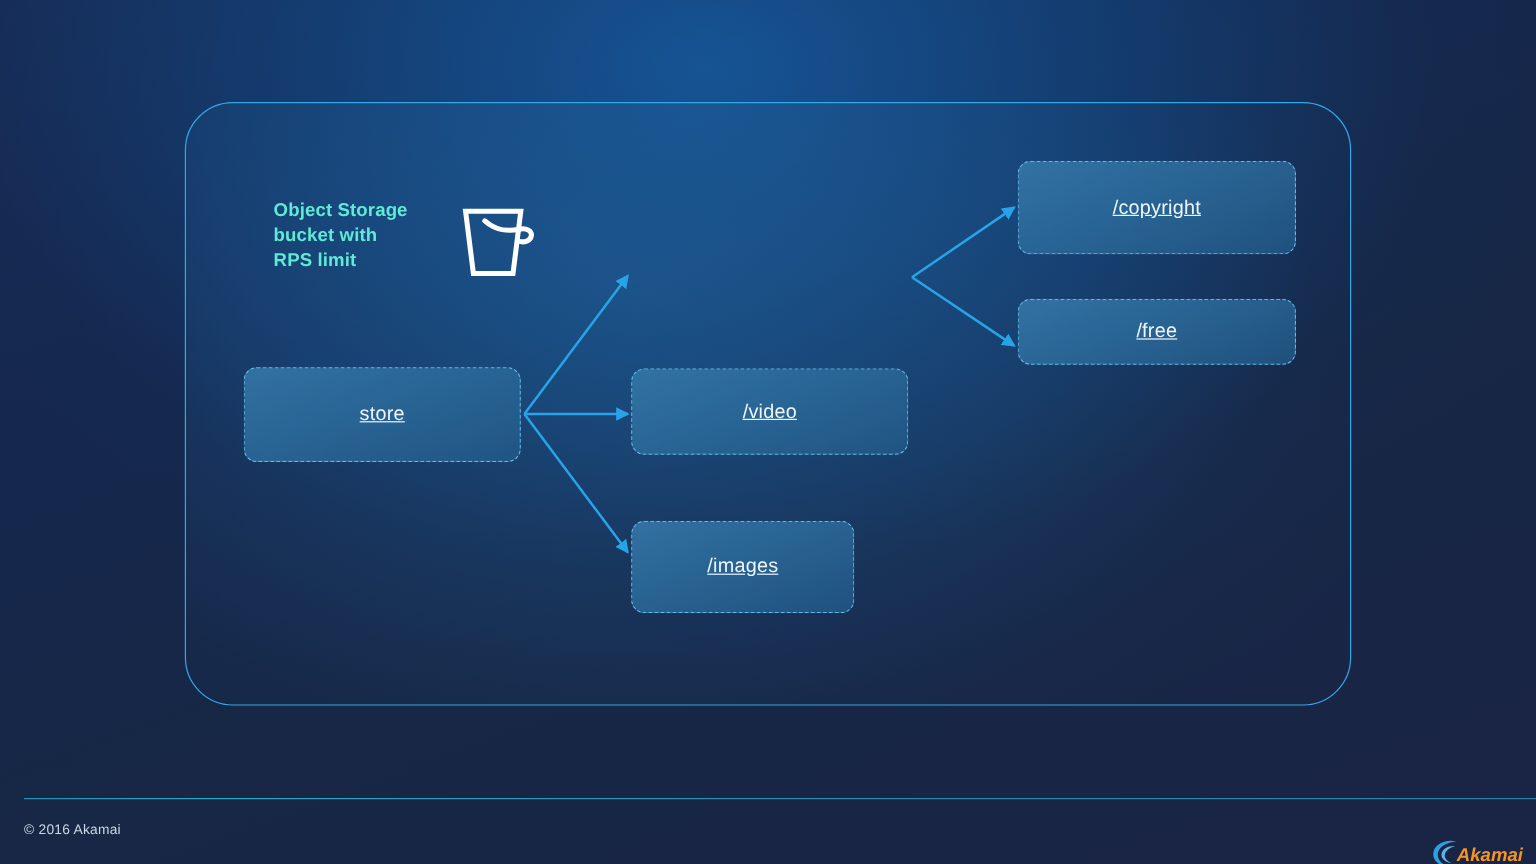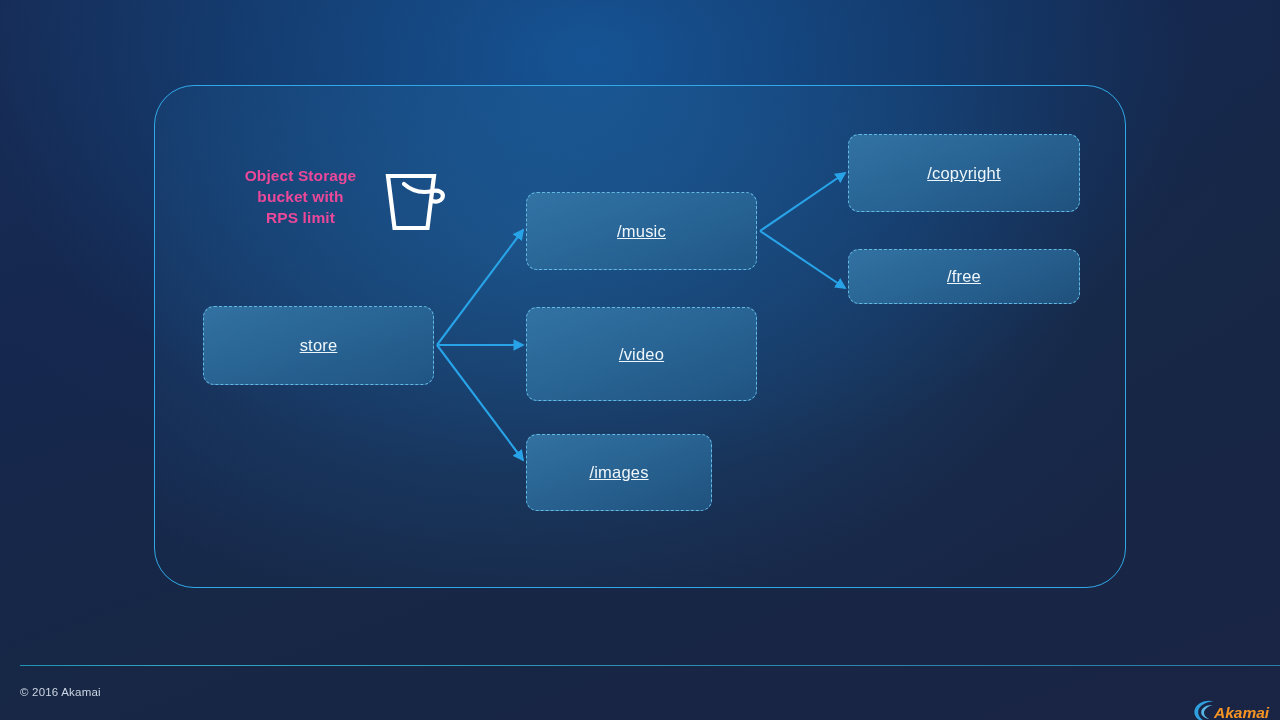--- a/index.html
+++ b/index.html
@@ -51,8 +51,7 @@
     left: 0;
     top: 0;
     width: 145px;
-    text-align: center;
-    color: #ec4899;
+    color: #5eead4;
     font-size: 15.5px;
     font-weight: bold;
     line-height: 21px;

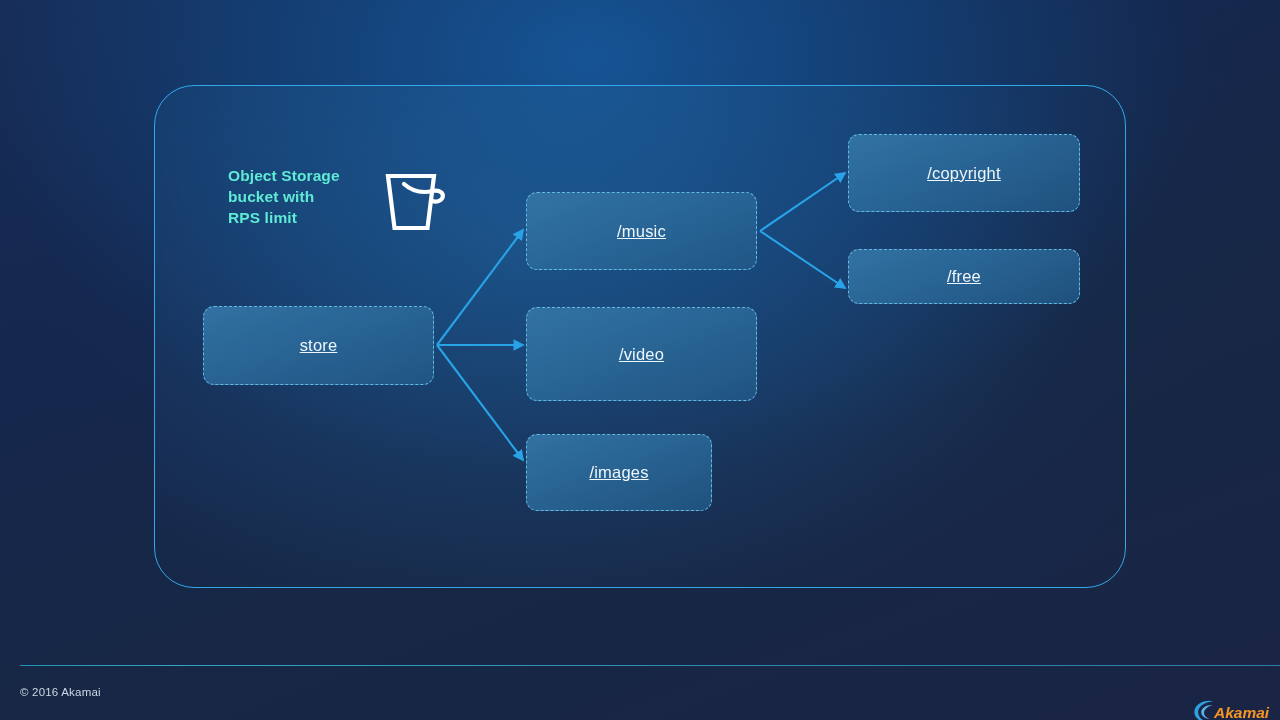--- a/index.html
+++ b/index.html
@@ -165,9 +165,6 @@
   <div class="node node-store">
     <span>store</span>
   </div>
-  <div class="node node-music">
-    <span>/music</span>
-  </div>
   <div class="node node-video">
     <span>/video</span>
   </div>

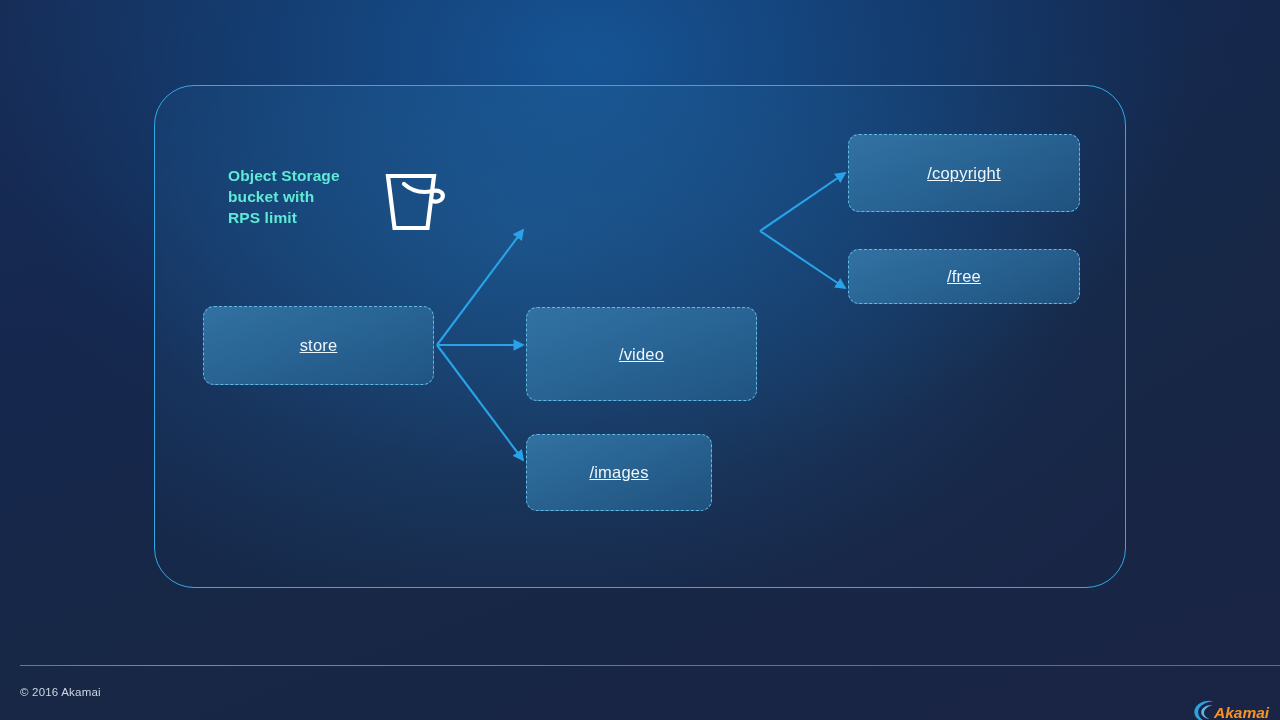--- a/index.html
+++ b/index.html
@@ -82,7 +82,7 @@
 
   .node-store     { left: 203px;  top: 306px; width: 231px; height: 79px; }
   .node-music     { left: 526px;  top: 192px; width: 231px; height: 78px; }
-  .node-video     { left: 526px;  top: 307px; width: 231px; height: 94px; }
+  .node-video     { left: 526px;  top: 307px; width: 231px; height: 72px; }
   .node-images    { left: 526px;  top: 434px; width: 186px; height: 77px; }
   .node-copyright { left: 848px;  top: 134px; width: 232px; height: 78px; }
   .node-free      { left: 848px;  top: 249px; width: 232px; height: 55px; }

